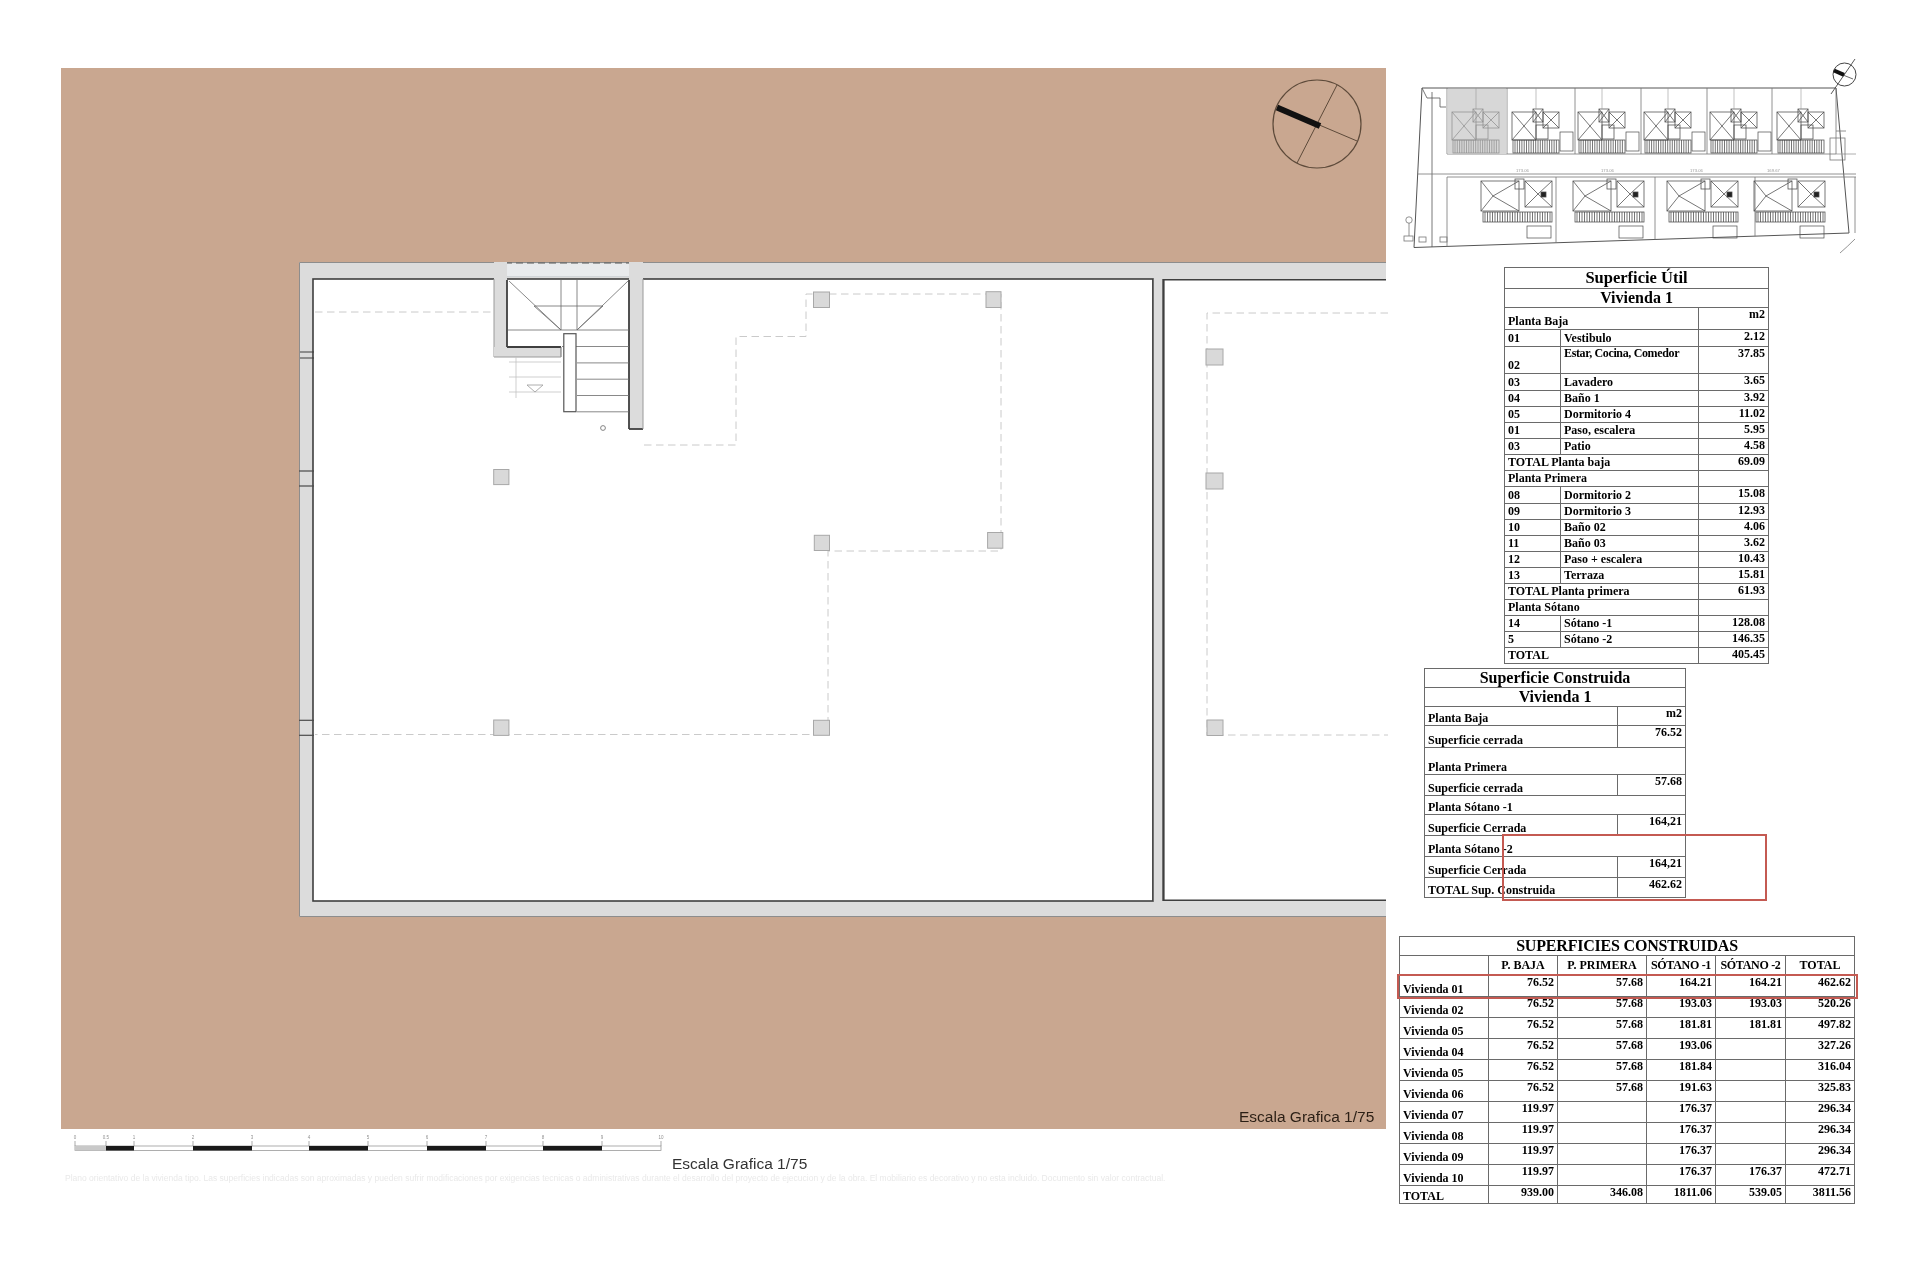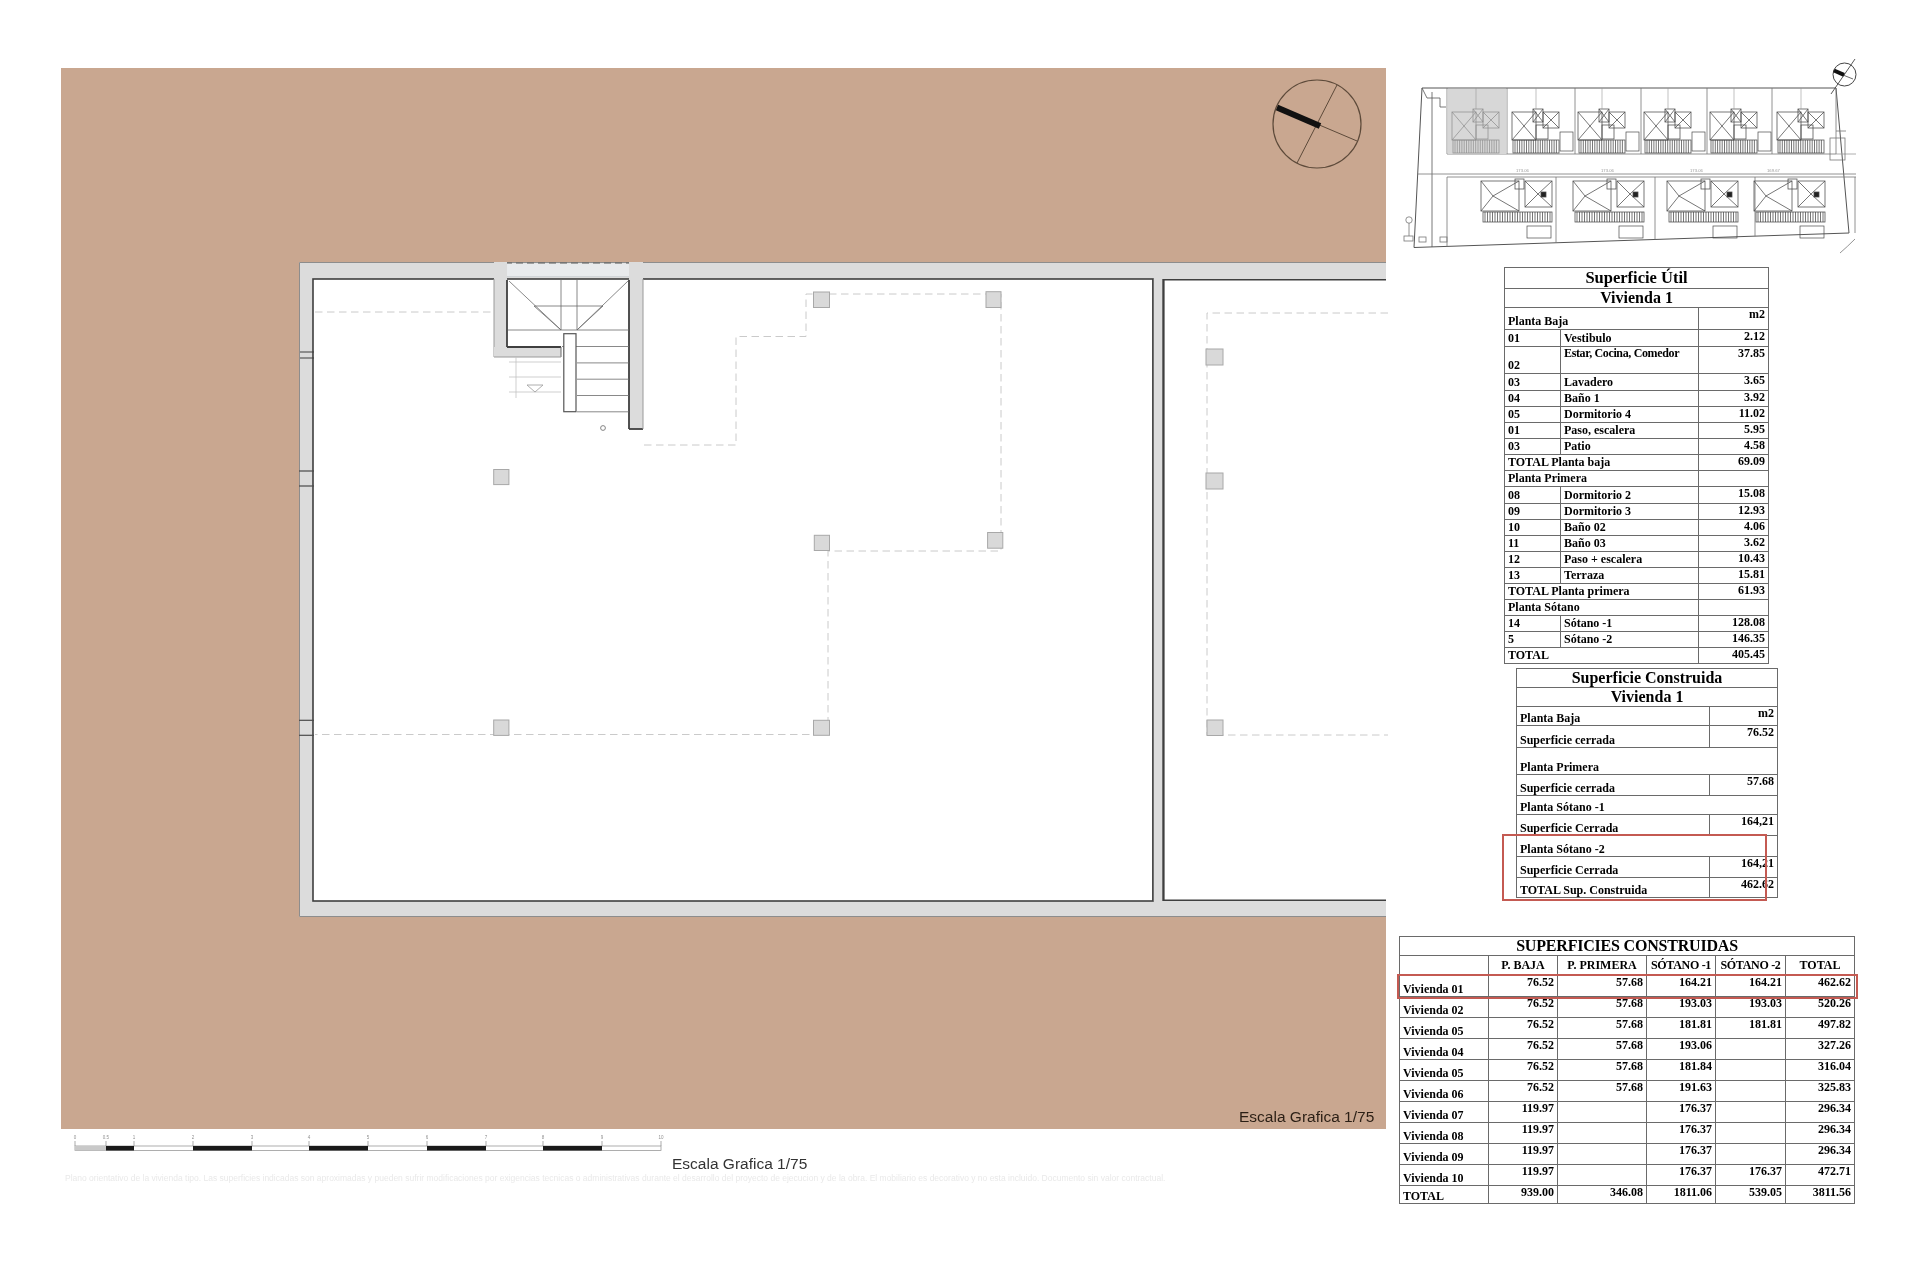--- a/index.html
+++ b/index.html
@@ -468,7 +468,7 @@
 </tbody>
     </table>
 
-<table style="left:1516px;top:668px;width:261px;font-size:12px;line-height:1.1;">
+<table style="left:1424px;top:668px;width:261px;font-size:12px;line-height:1.1;">
 <colgroup>
         <col style="width:193px">
         <col style="width:68px">

